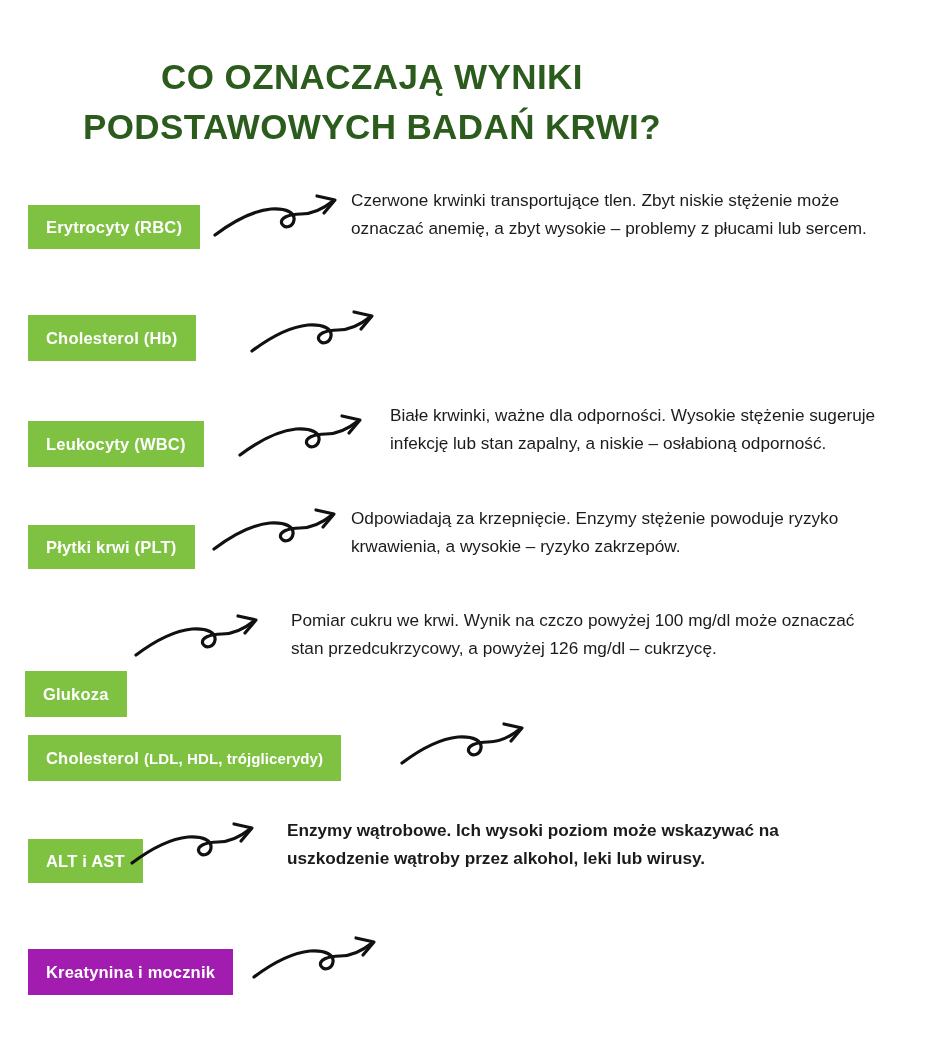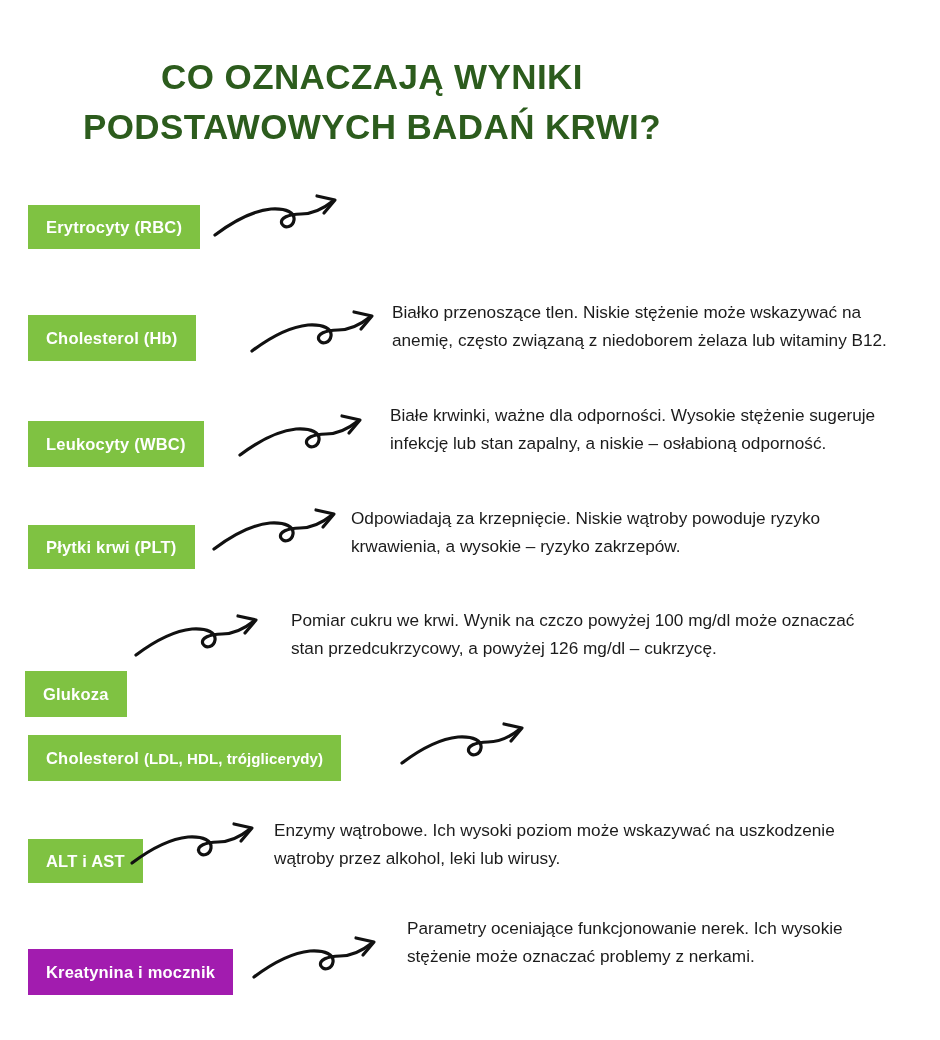--- a/index.html
+++ b/index.html
@@ -151,6 +151,7 @@
             <path d="M104 7 L122 11 L111 24" stroke="#111111" stroke-width="3.2" stroke-linecap="round" stroke-linejoin="round" fill="none"></path>
           </svg>
         </div>
+        <div class="desc" style="color: rgb(27, 27, 27);">Czerwone krwinki transportujące tlen. Zbyt niskie stężenie może oznaczać anemię, a zbyt wysokie – problemy z płucami lub sercem.</div>
       </div>
     </div>
 

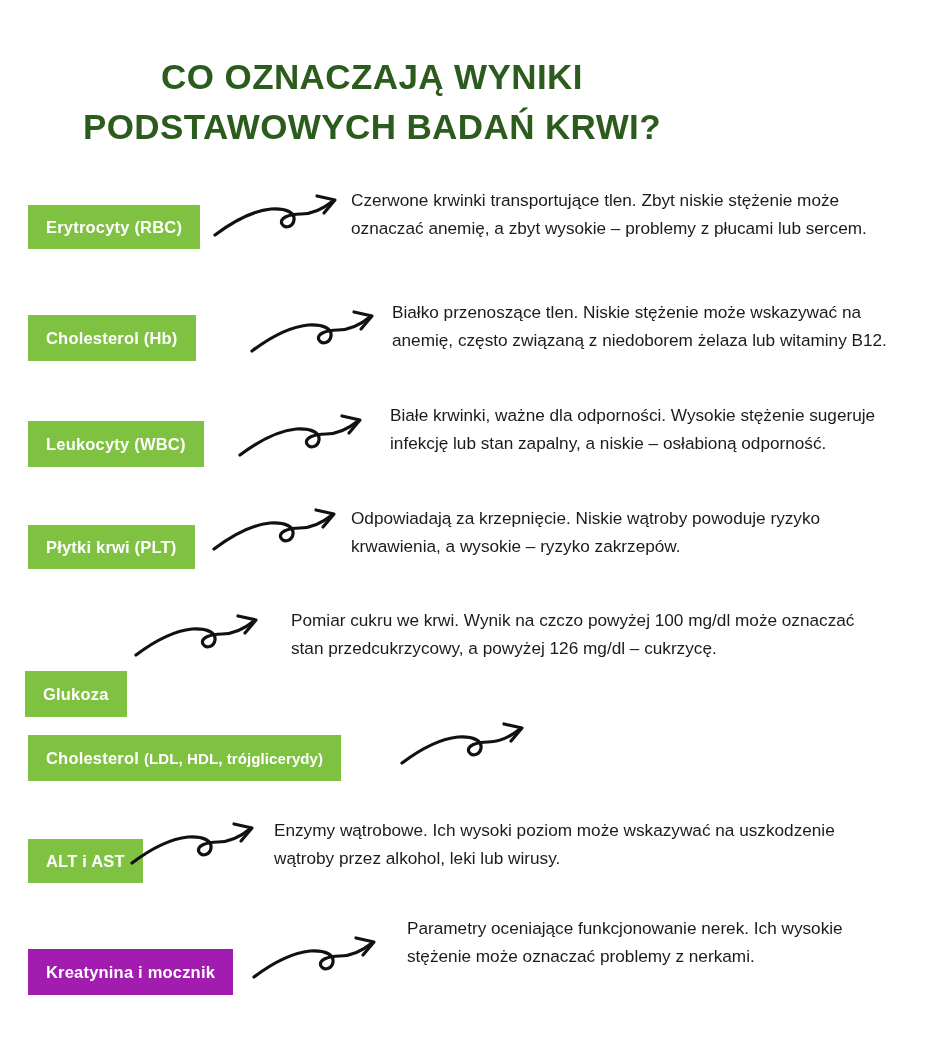--- a/index.html
+++ b/index.html
@@ -166,7 +166,6 @@
             <path d="M104 7 L122 11 L111 24" stroke="#111111" stroke-width="3.2" stroke-linecap="round" stroke-linejoin="round" fill="none"></path>
           </svg>
         </div>
-        <div class="desc" style="color: rgb(27, 27, 27);"> Białko przenoszące tlen. Niskie stężenie może wskazywać na anemię, często związaną z niedoborem żelaza lub witaminy B12.</div>
       </div>
     </div>
 

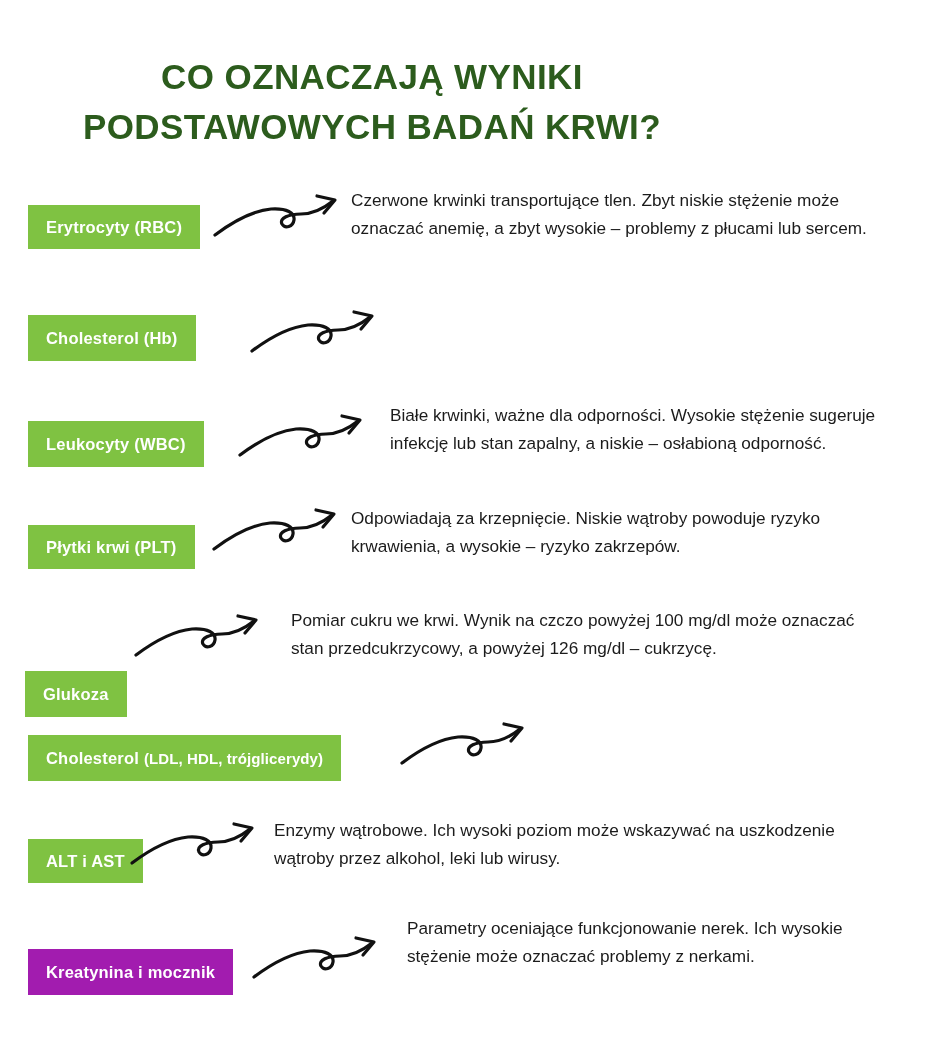--- a/index.html
+++ b/index.html
@@ -195,7 +195,7 @@
             <path d="M104 7 L122 11 L111 24" stroke="#111111" stroke-width="3.2" stroke-linecap="round" stroke-linejoin="round" fill="none"></path>
           </svg>
         </div>
-        <div class="desc" style="color: rgb(27, 27, 27);">Odpowiadają za krzepnięcie. Niskie wątroby powoduje ryzyko krwawienia, a wysokie – ryzyko zakrzepów.</div>
+        <div class="desc" style="color: rgb(27, 27, 27);">Odpowiadają za krzepnięcie. Enzymy stężenie powoduje ryzyko krwawienia, a wysokie – ryzyko zakrzepów.</div>
       </div>
     </div>
 

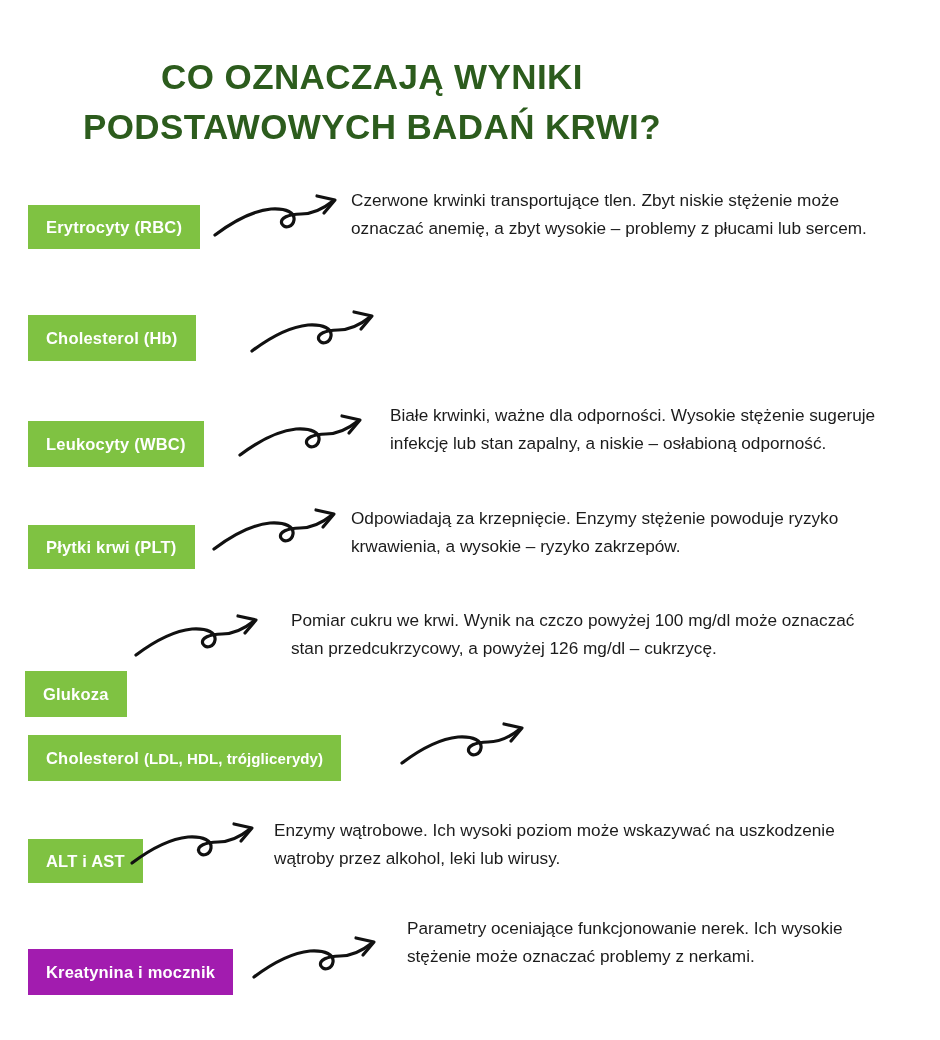--- a/index.html
+++ b/index.html
@@ -122,7 +122,7 @@
 
   .r6 .badge { left: 28px;  top: 16px;  height: 44px; }
   .r6 .arrow { left: 130px; top: -6px;  }
-  .r6 .desc  { left: 274px; top: -6px;  width: 580px; }
+  .r6 .desc  { left: 287px; top: -6px;  width: 580px; font-weight: bold; }
 
   .r7 .badge { left: 28px;  top: 20px;  height: 46px; }
   .r7 .arrow { left: 252px; top: 2px;   }

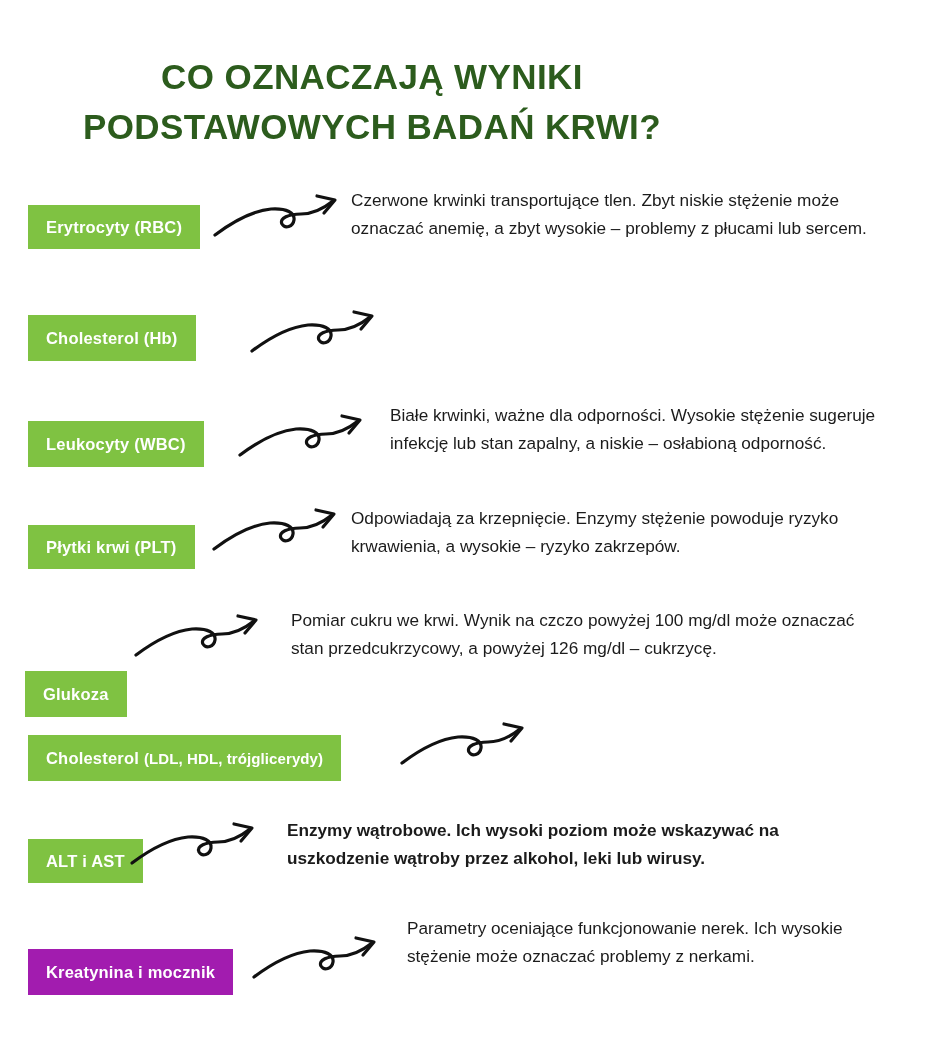--- a/index.html
+++ b/index.html
@@ -255,7 +255,6 @@
             <path d="M104 7 L122 11 L111 24" stroke="#111111" stroke-width="3.2" stroke-linecap="round" stroke-linejoin="round" fill="none"></path>
           </svg>
         </div>
-        <div class="desc" style="color: rgb(27, 27, 27);">Parametry oceniające funkcjonowanie nerek. Ich wysokie stężenie może oznaczać problemy z nerkami.</div>
       </div>
     </div>
 

